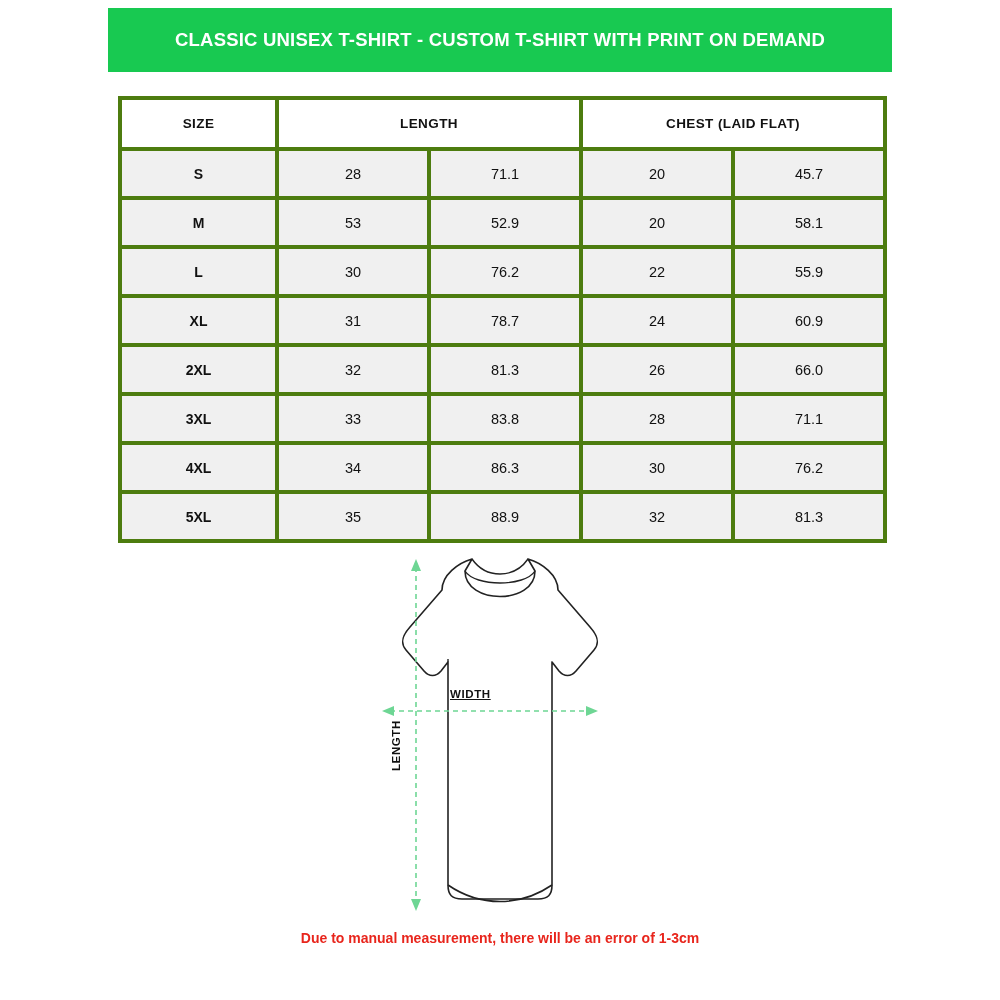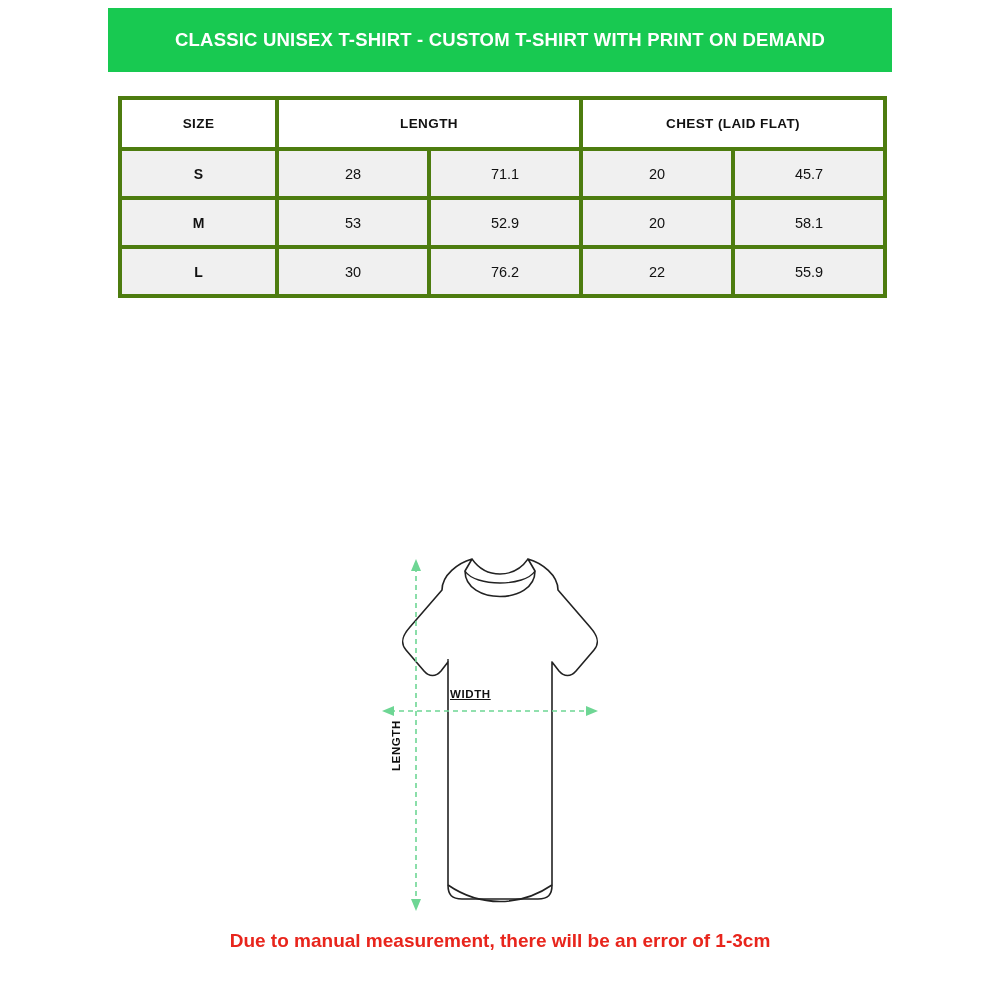--- a/index.html
+++ b/index.html
@@ -163,6 +163,13 @@
         <td>76.2</td>
         <td>22</td>
         <td>55.9</td>
+      </tr>
+      <tr>
+        <td class="size-cell">XL</td>
+        <td>31</td>
+        <td>78.7</td>
+        <td>24</td>
+        <td>60.9</td>
       </tr>
     </tbody>
   </table>

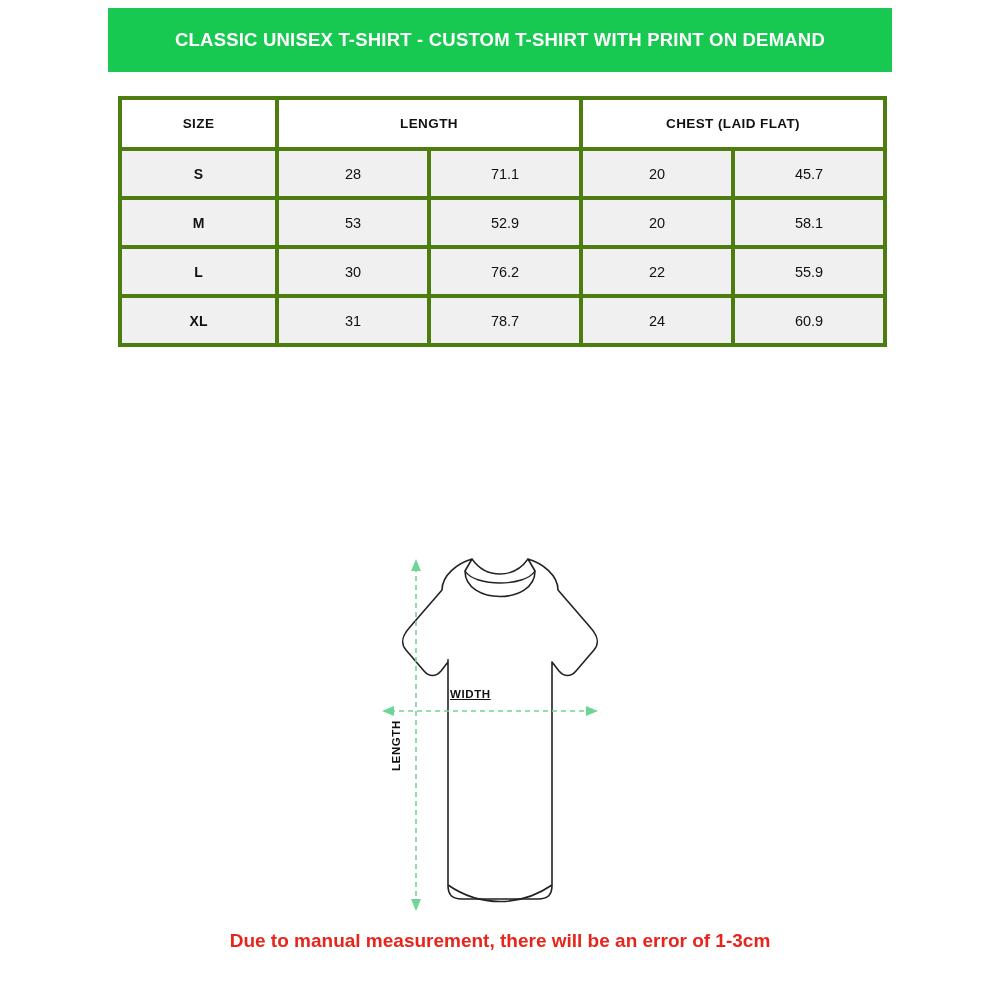--- a/index.html
+++ b/index.html
@@ -170,6 +170,13 @@
         <td>78.7</td>
         <td>24</td>
         <td>60.9</td>
+      </tr>
+      <tr>
+        <td class="size-cell">2XL</td>
+        <td>32</td>
+        <td>81.3</td>
+        <td>26</td>
+        <td>66.0</td>
       </tr>
     </tbody>
   </table>

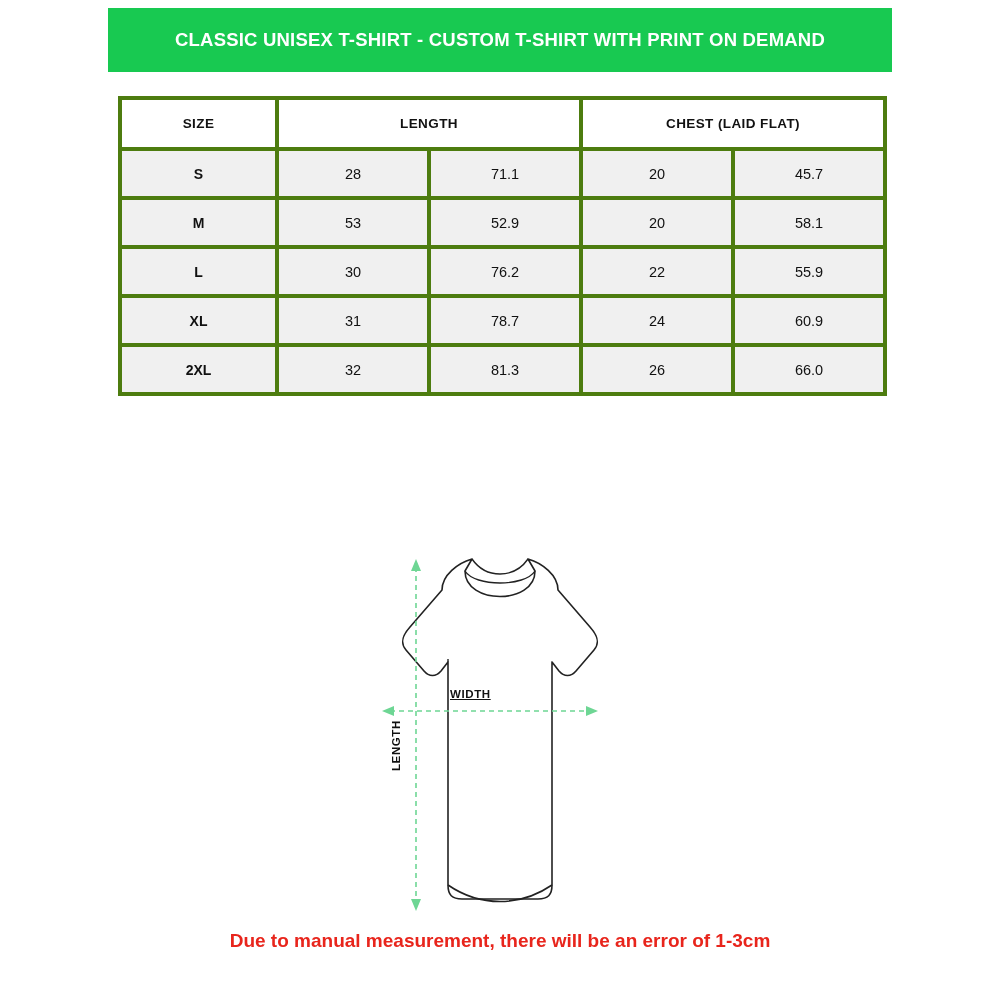--- a/index.html
+++ b/index.html
@@ -177,6 +177,13 @@
         <td>81.3</td>
         <td>26</td>
         <td>66.0</td>
+      </tr>
+      <tr>
+        <td class="size-cell">3XL</td>
+        <td>33</td>
+        <td>83.8</td>
+        <td>28</td>
+        <td>71.1</td>
       </tr>
     </tbody>
   </table>

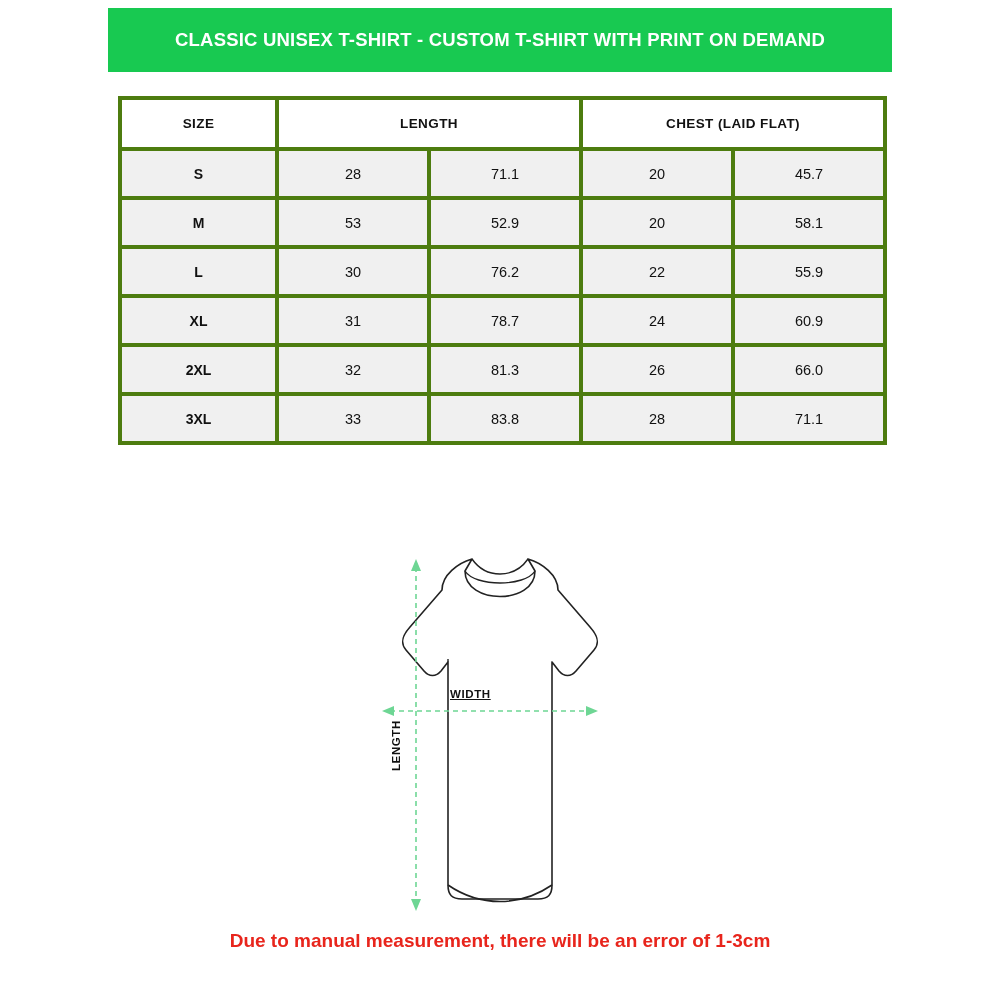--- a/index.html
+++ b/index.html
@@ -184,6 +184,13 @@
         <td>83.8</td>
         <td>28</td>
         <td>71.1</td>
+      </tr>
+      <tr>
+        <td class="size-cell">4XL</td>
+        <td>34</td>
+        <td>86.3</td>
+        <td>30</td>
+        <td>76.2</td>
       </tr>
     </tbody>
   </table>

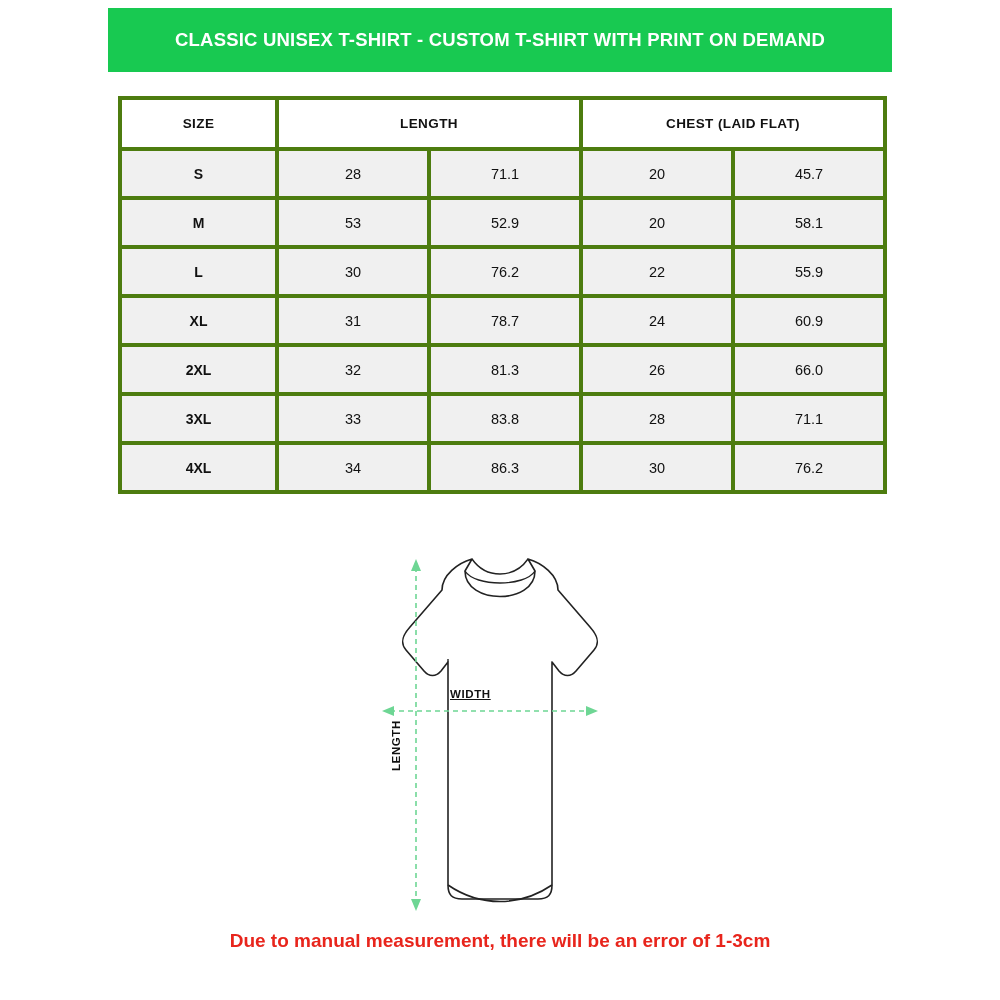--- a/index.html
+++ b/index.html
@@ -191,6 +191,13 @@
         <td>86.3</td>
         <td>30</td>
         <td>76.2</td>
+      </tr>
+      <tr>
+        <td class="size-cell">5XL</td>
+        <td>35</td>
+        <td>88.9</td>
+        <td>32</td>
+        <td>81.3</td>
       </tr>
     </tbody>
   </table>

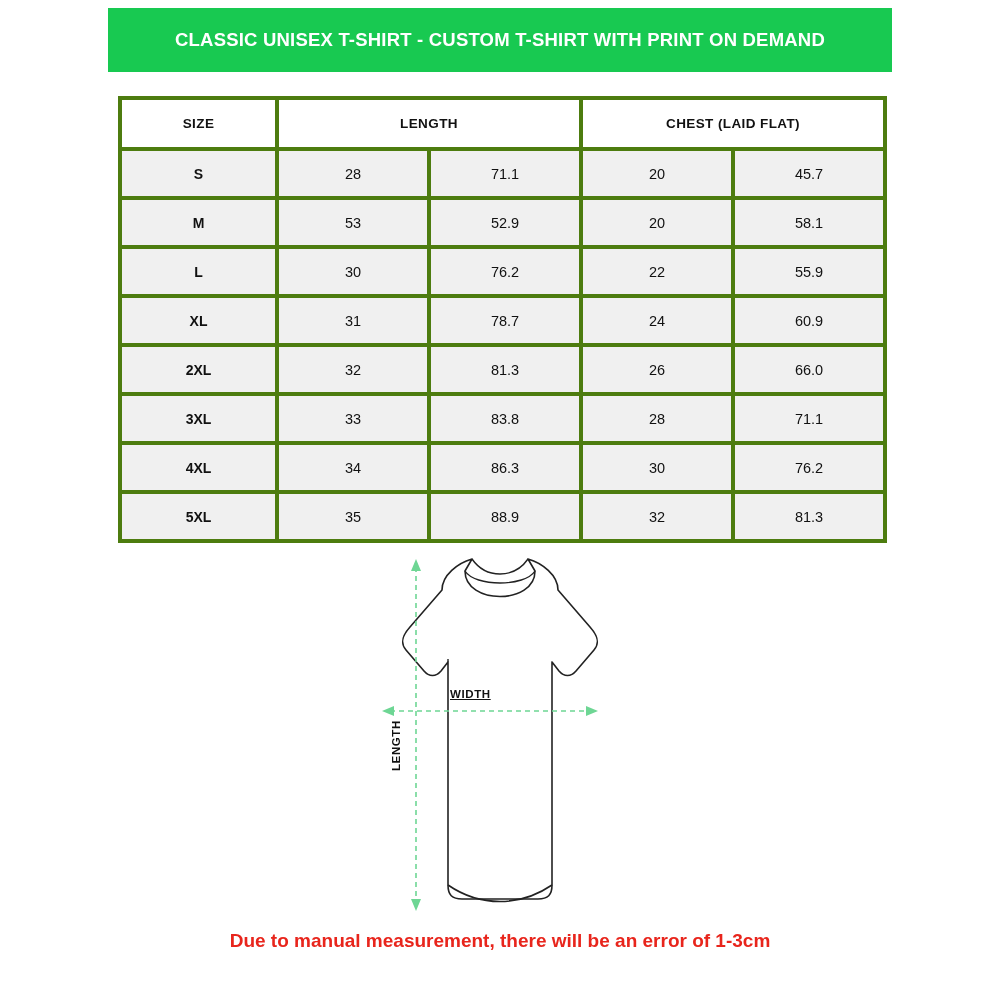--- a/index.html
+++ b/index.html
@@ -114,7 +114,7 @@
     width: 1000px;
     text-align: center;
     color: #e8251c;
-    font-size: 19px;
+    font-size: 14px;
     font-weight: bold;
   }
 </style>

